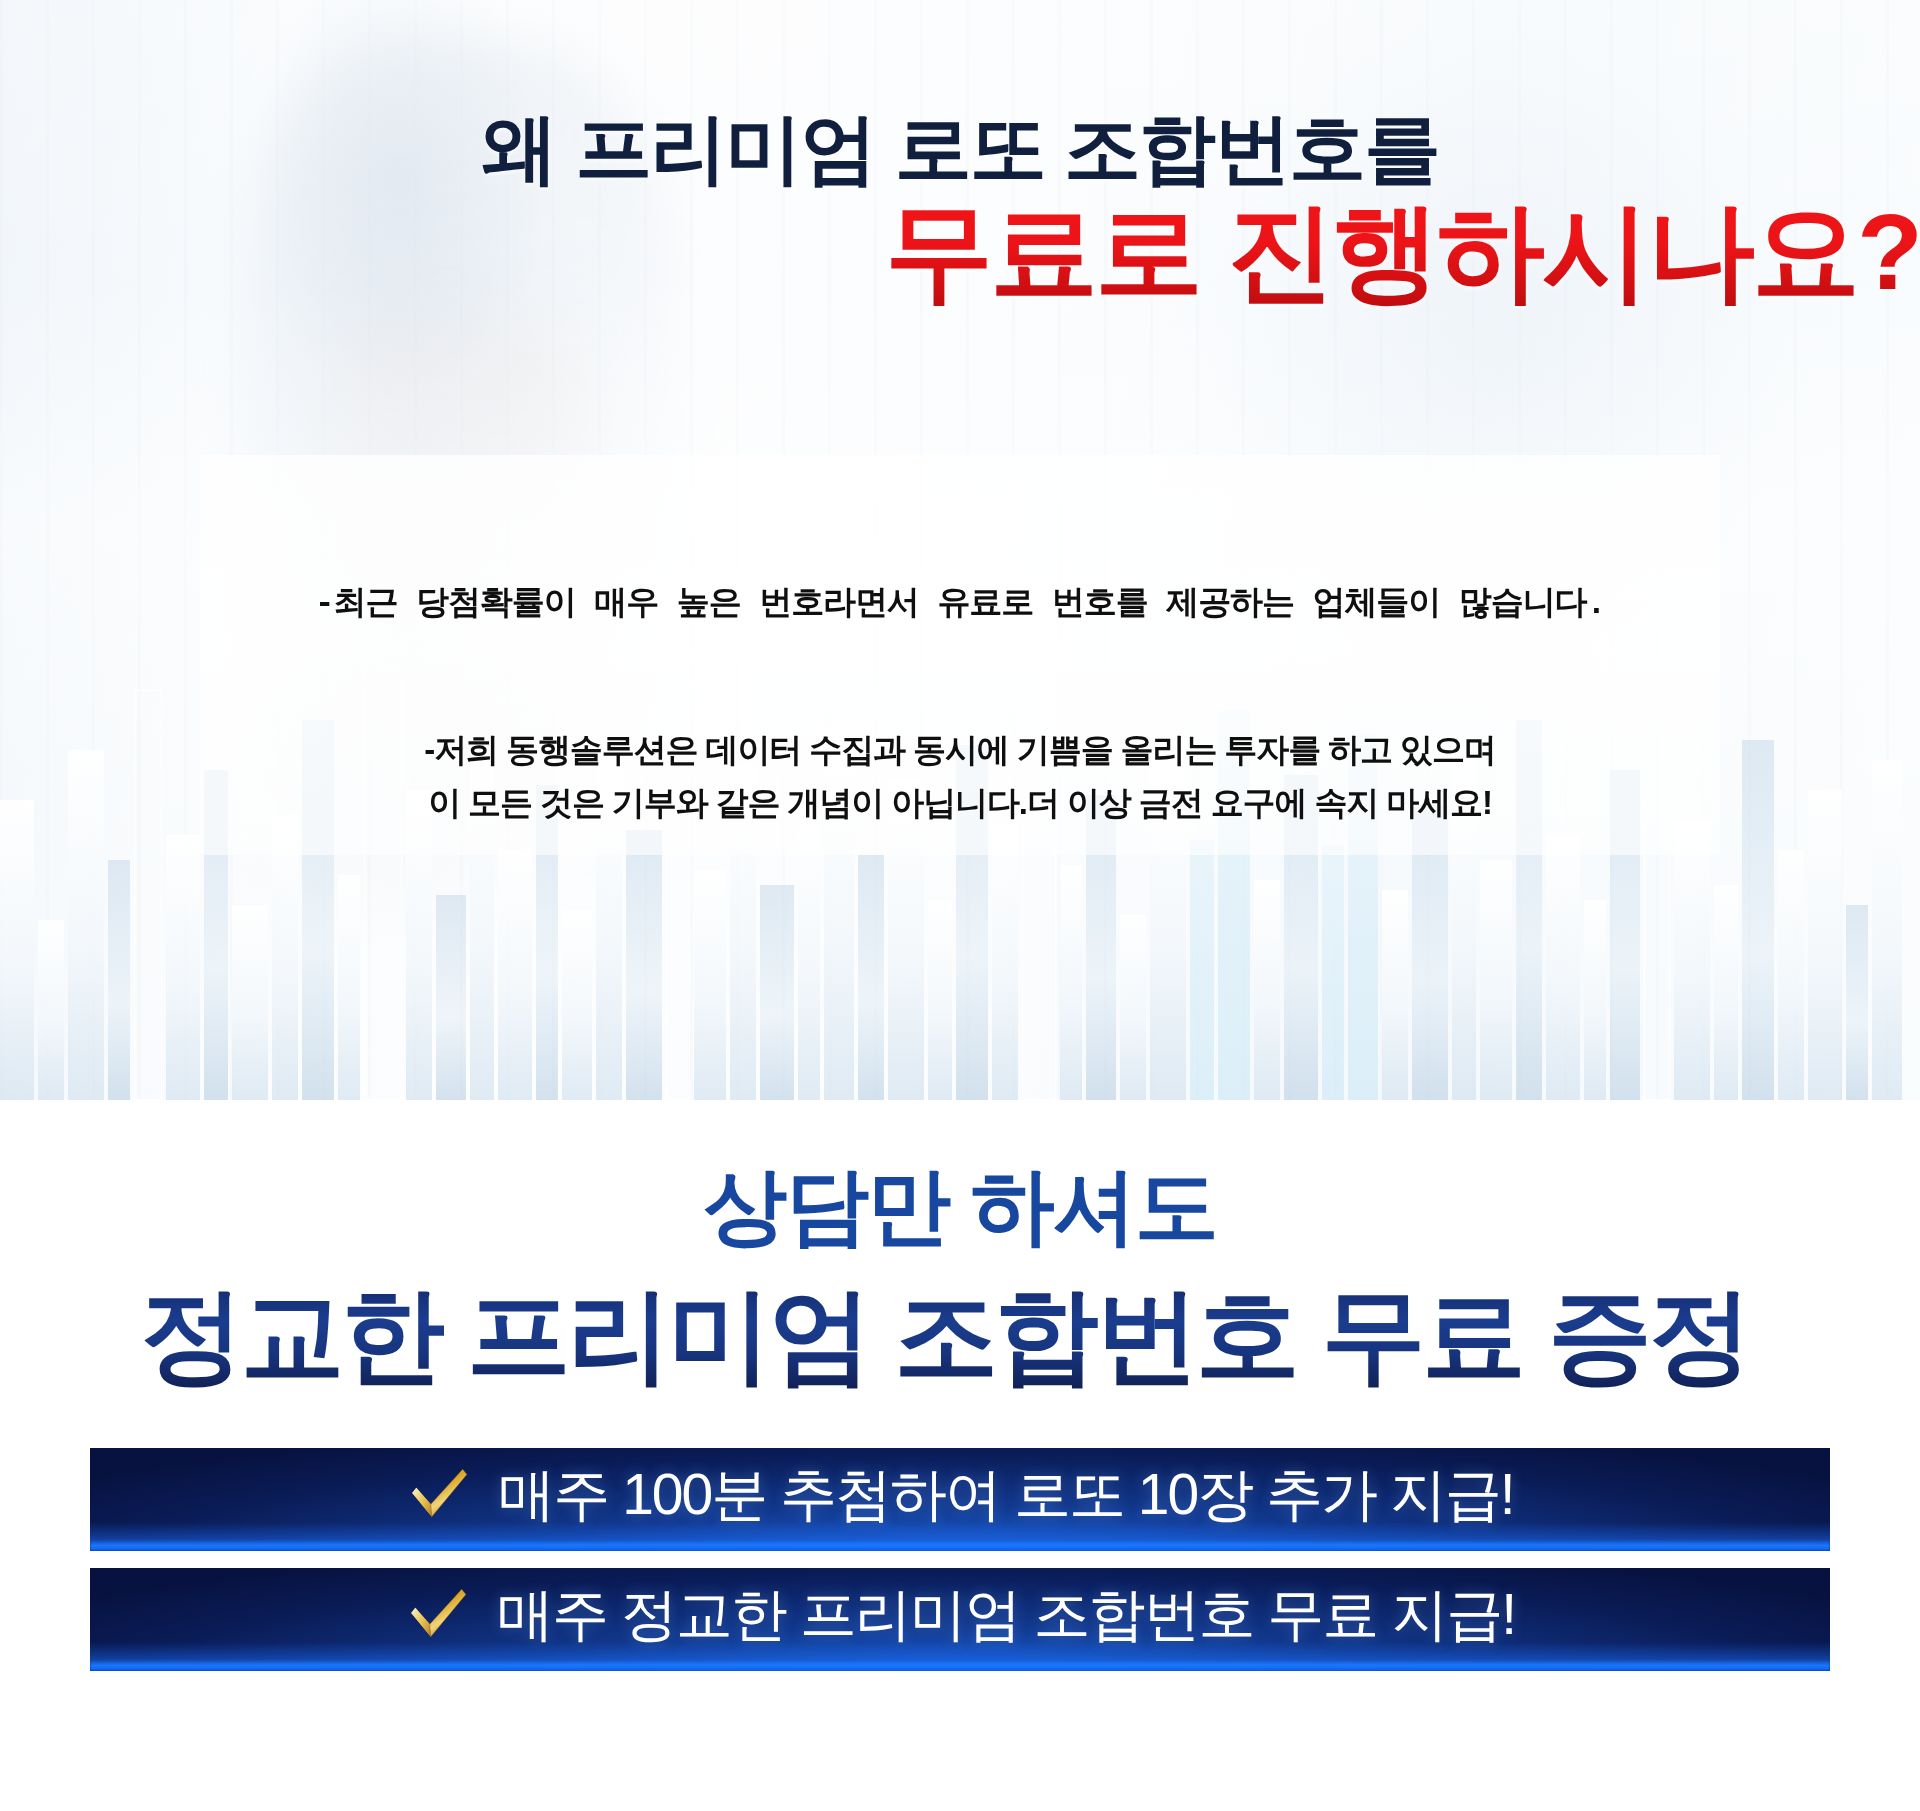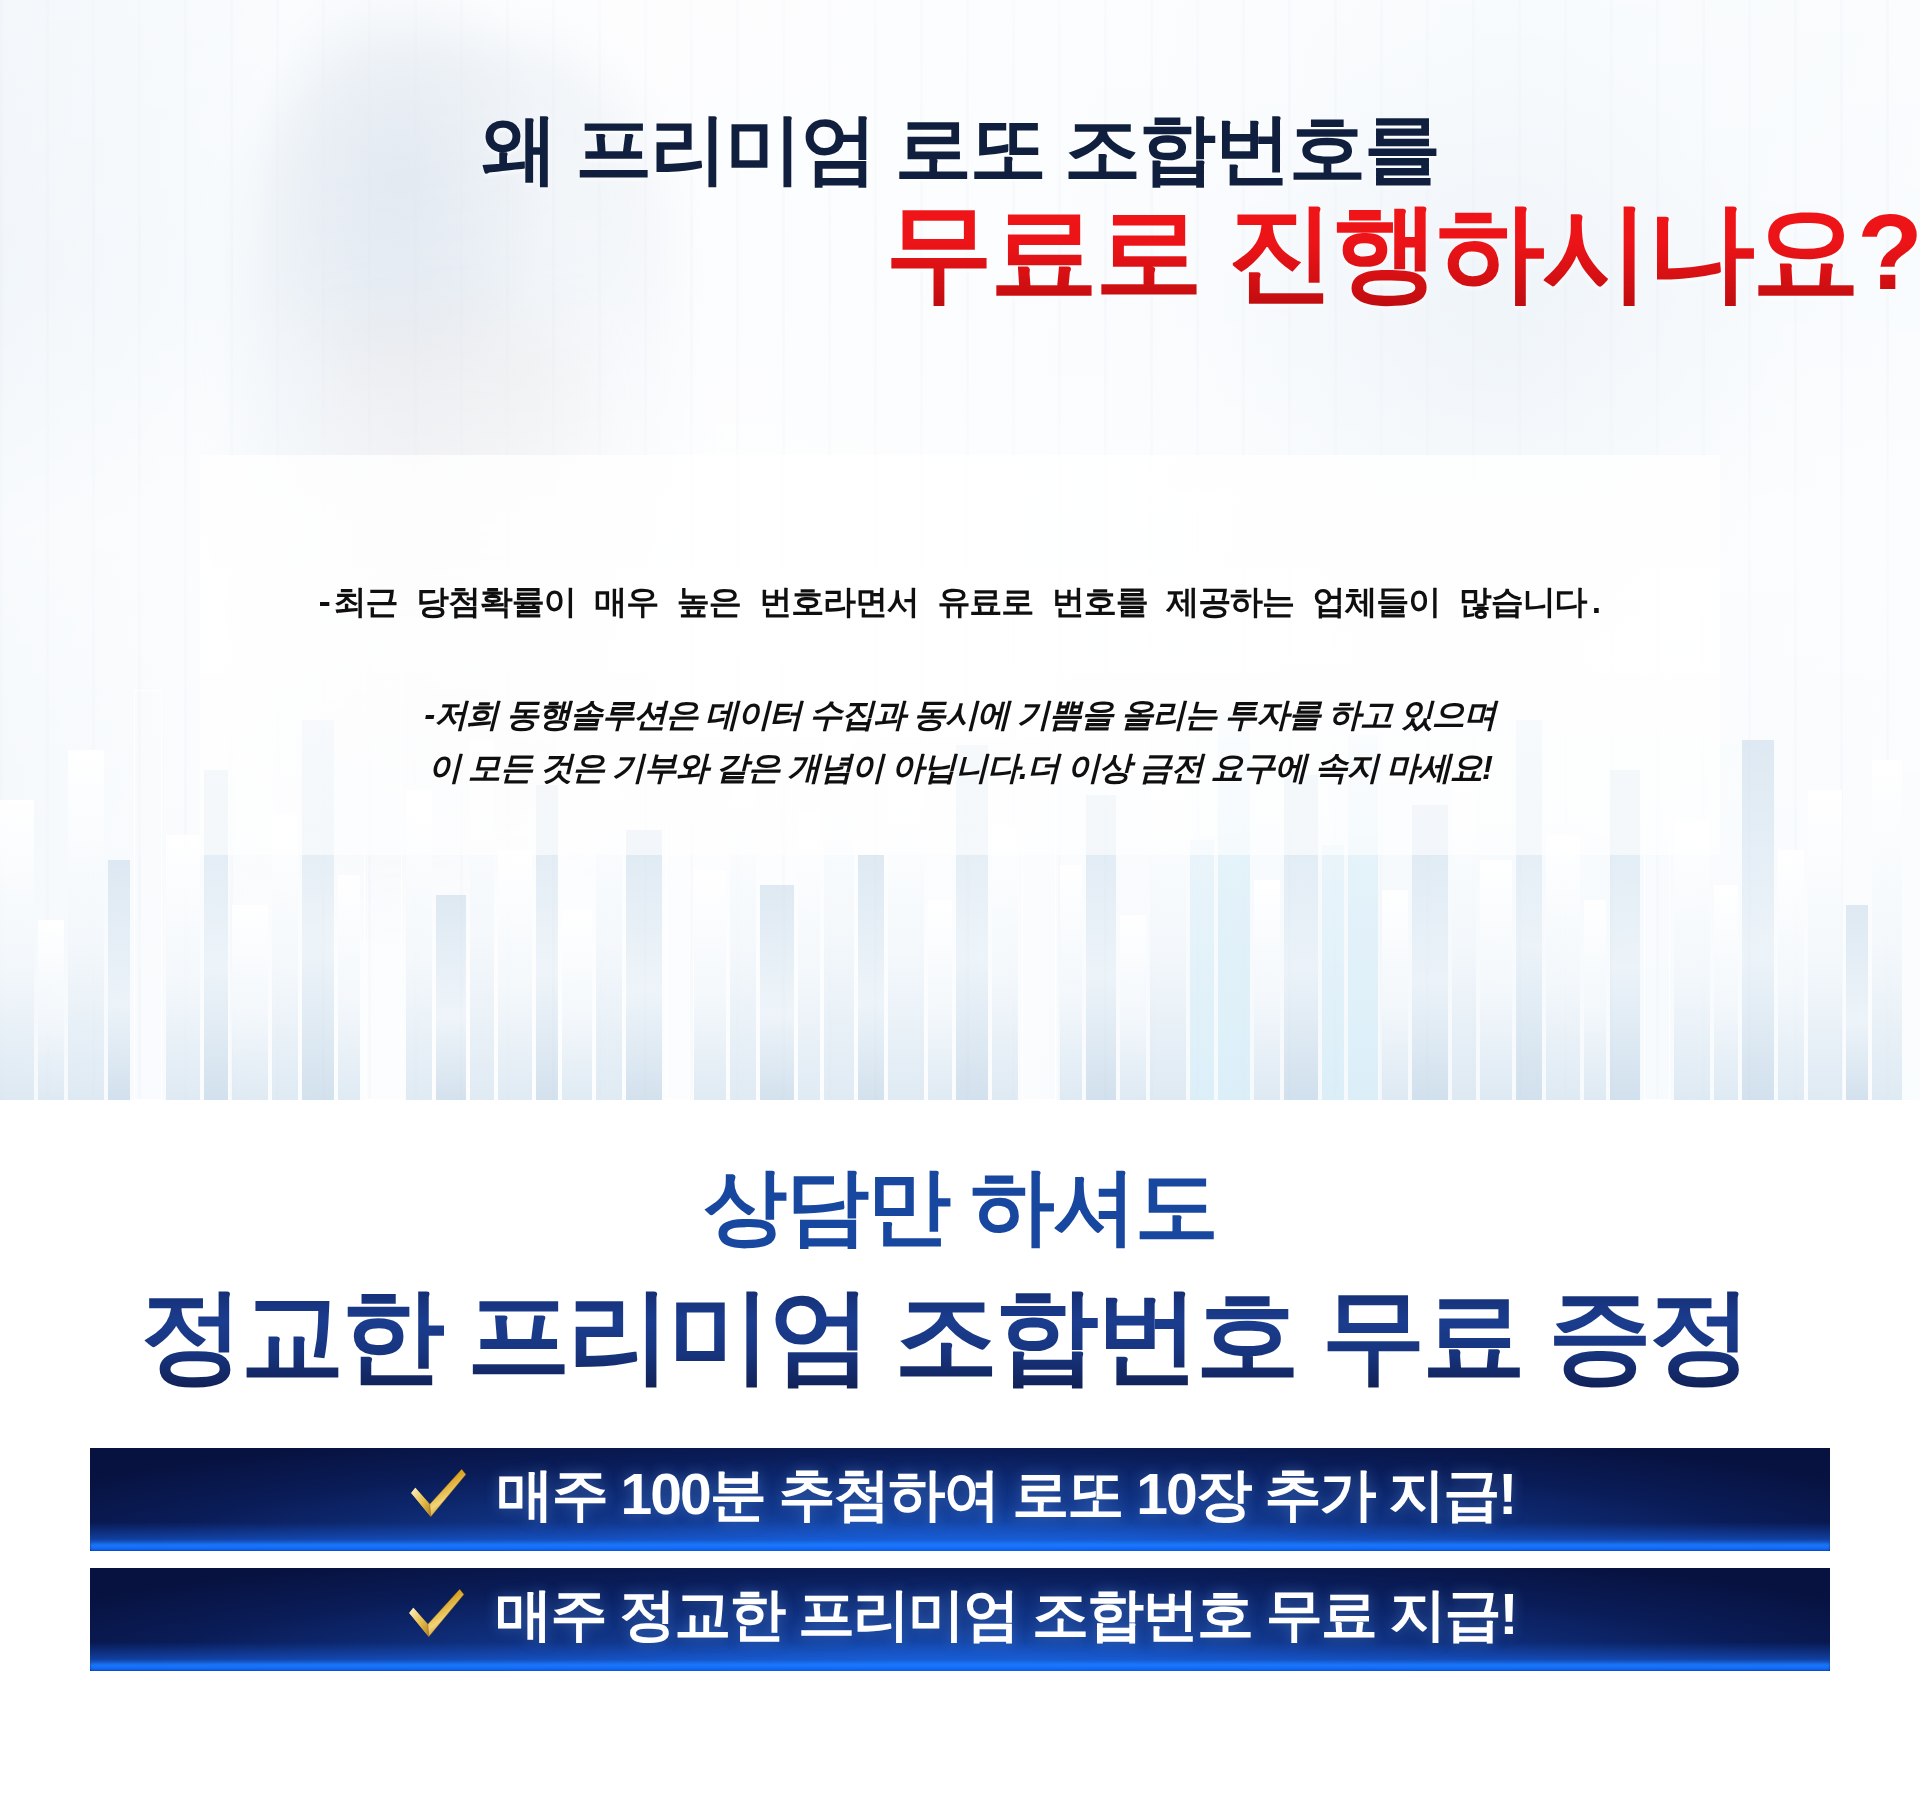--- a/index.html
+++ b/index.html
@@ -158,7 +158,7 @@
     text-shadow:0 1px 2px rgba(255,255,255,0.9);
   }
   .hero-body.p1 { top:578px;font-family:Liberation Mono, monospace; }
-  .hero-body.p2 { top:688px;font-style:italic; }
+  .hero-body.p2 { top:723px; }
 
   
   .lower {

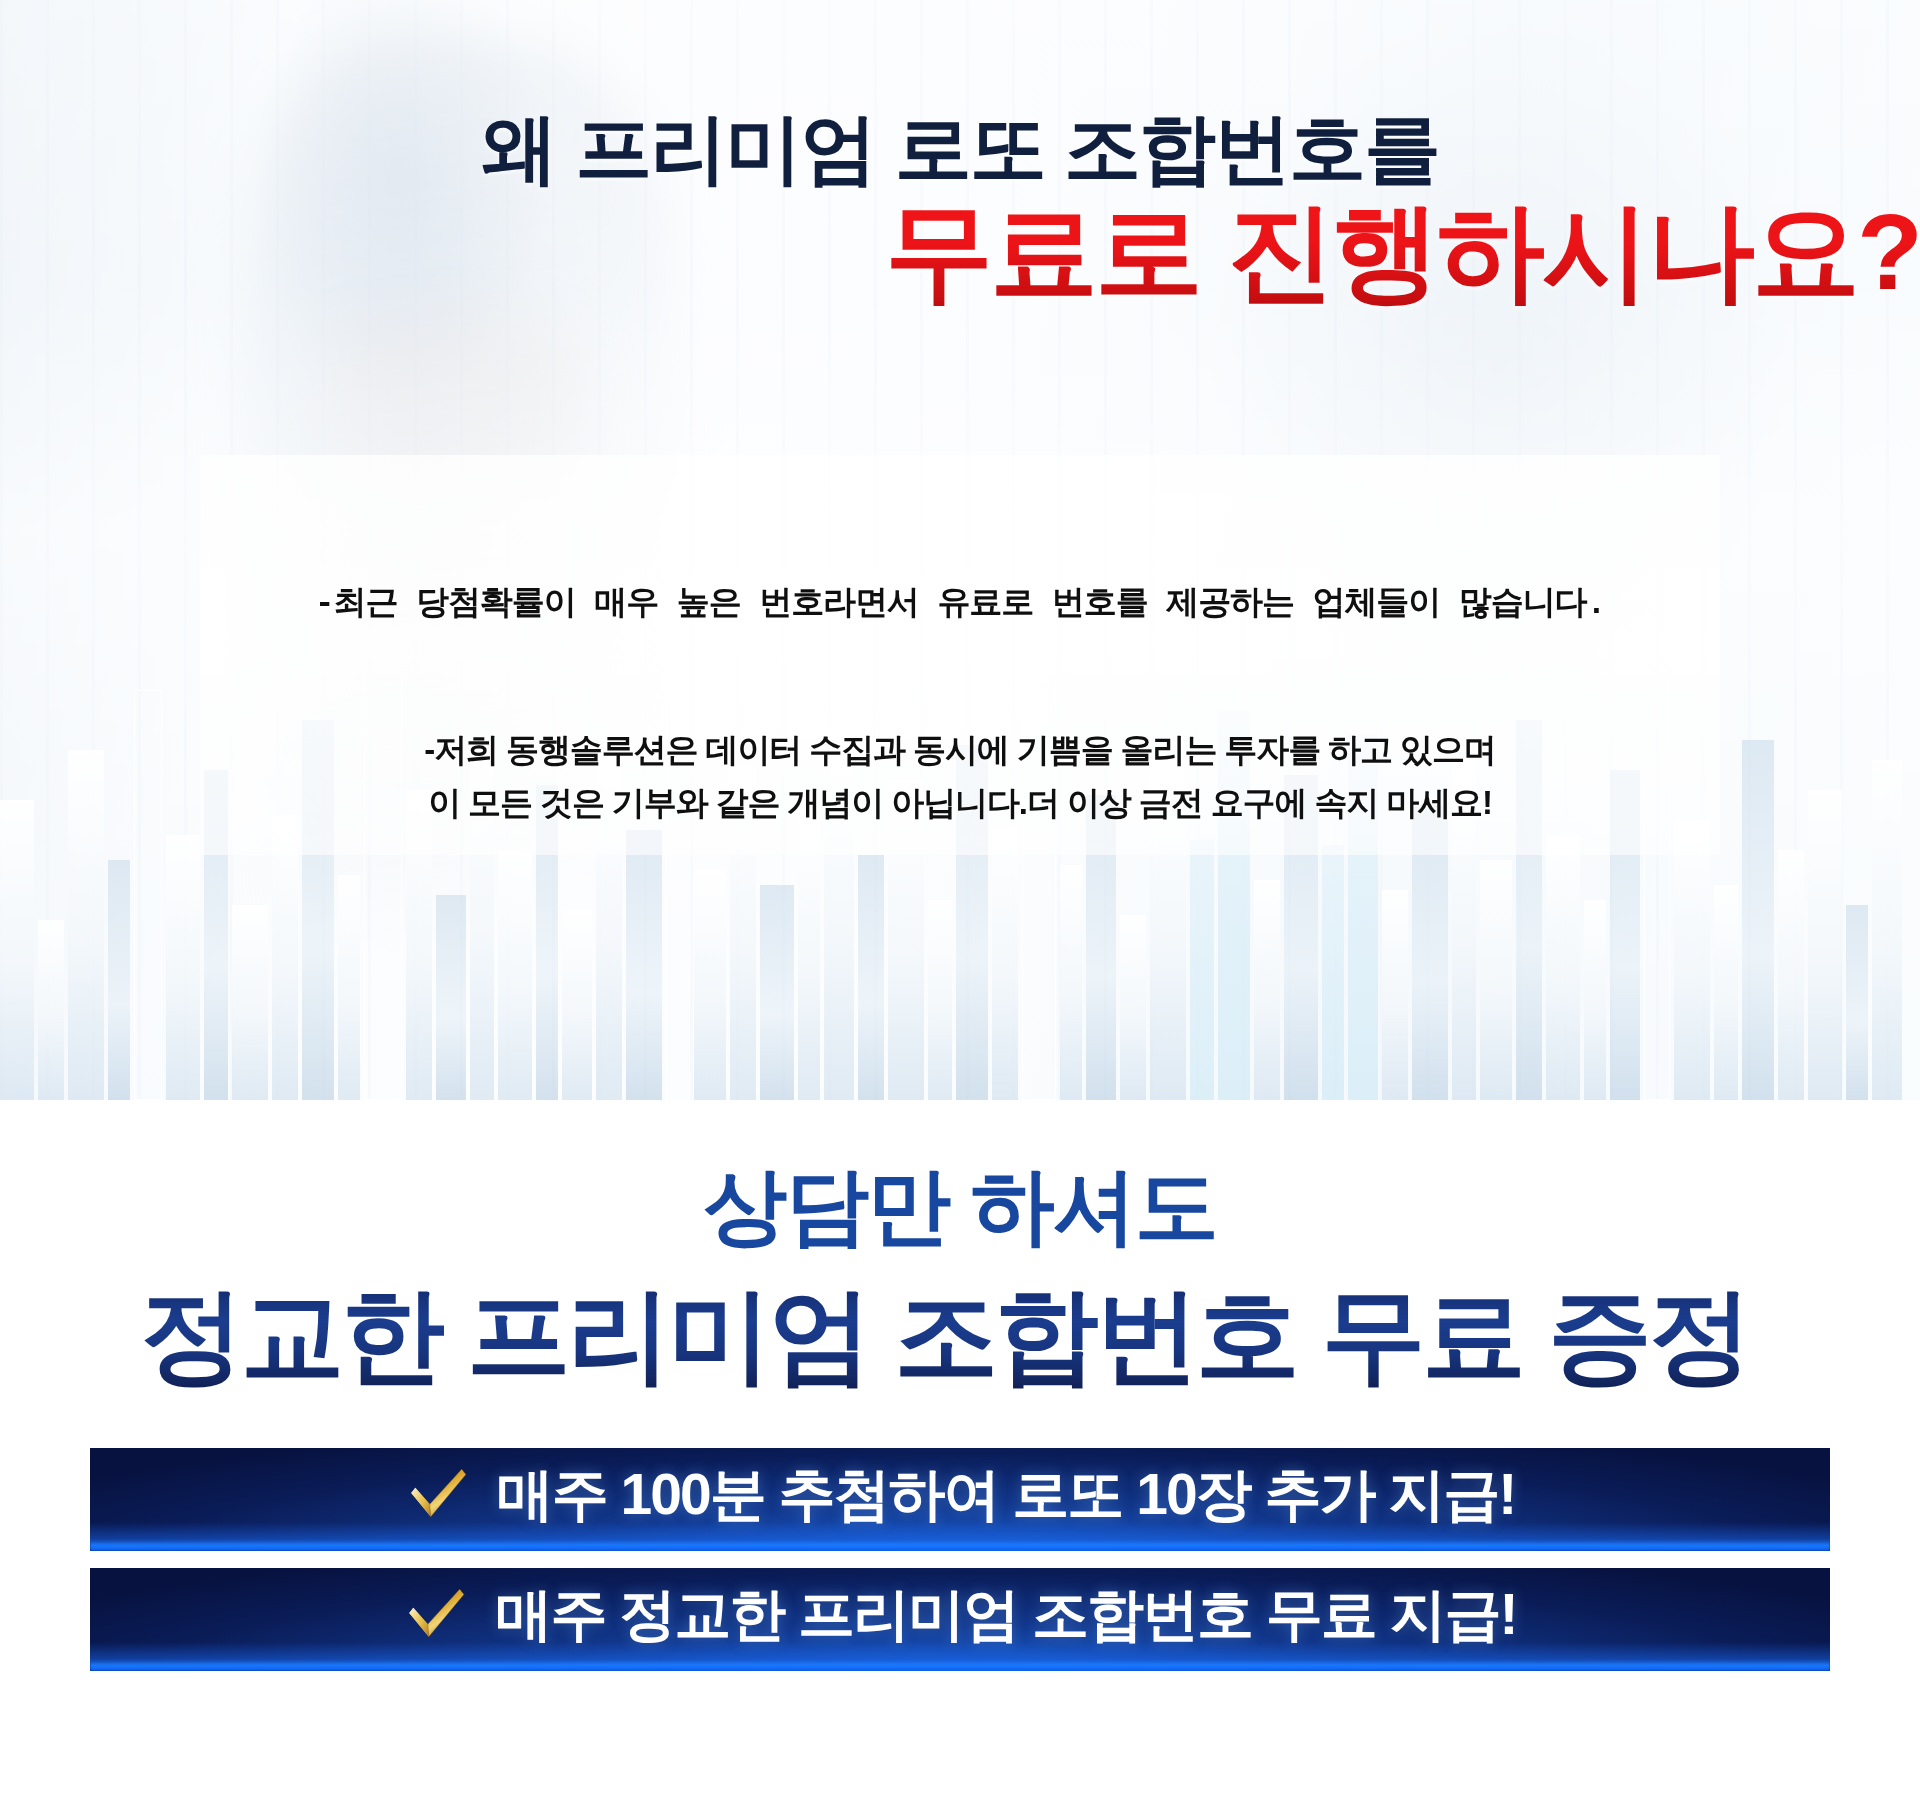--- a/index.html
+++ b/index.html
@@ -243,7 +243,7 @@
   .benefit-text {
     color:#ffffff;
     font-size:57px;
-    font-weight:bold;
+    font-weight:normal;
     letter-spacing:-2px;
     white-space:nowrap;
     line-height:1;

